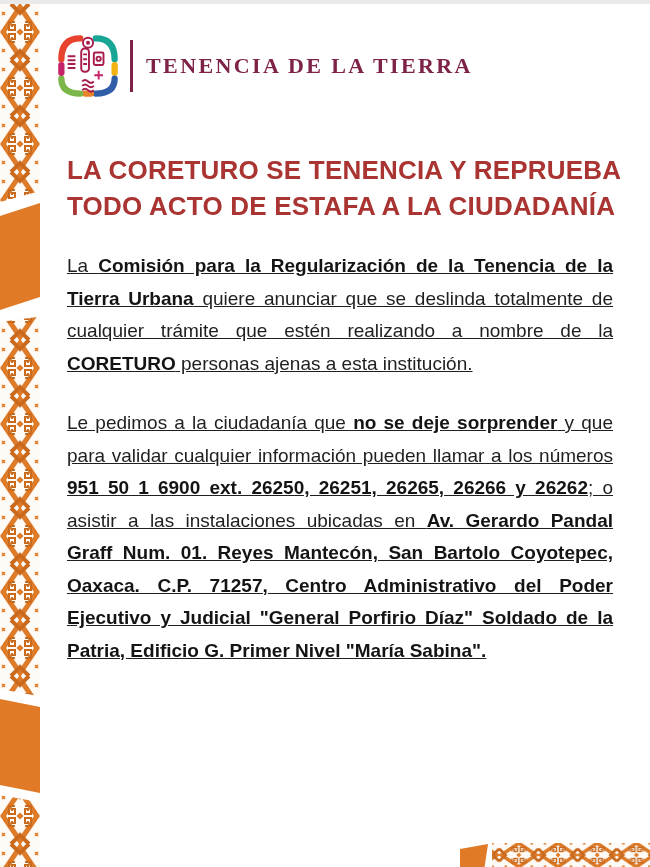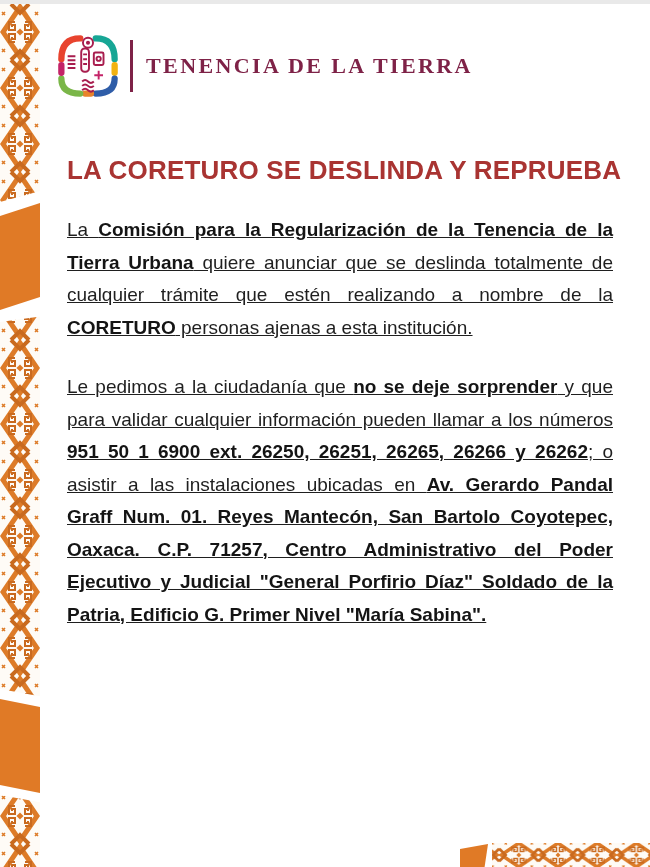--- a/index.html
+++ b/index.html
@@ -116,7 +116,7 @@
 
   <div class="content">
     <h1 class="headline">
-      <span class="headline-line">LA CORETURO SE DESLINDA Y REPRUEBA</span>
+      <span class="headline-line">LA CORETURO SE TENENCIA Y REPRUEBA</span>
     </h1>
     <p class="para"><span>La </span><b>Comisión para la Regularización de la Tenencia de la Tierra Urbana</b><span> quiere anunciar que se deslinda totalmente de cualquier trámite que estén realizando a nombre de la </span><b>CORETURO</b><span> personas ajenas a esta institución.</span></p>
     <p class="para"><span>Le pedimos a la ciudadanía que </span><b>no se deje sorprender</b><span> y que para validar cualquier información pueden llamar a los números </span><b>951 50 1 6900 ext. 26250, 26251, 26265, 26266 y 26262</b><span>; o asistir a las instalaciones ubicadas en </span><b>Av. Gerardo Pandal Graff Num. 01. Reyes Mantecón, San Bartolo Coyotepec, Oaxaca. C.P. 71257, Centro Administrativo del Poder Ejecutivo y Judicial "General Porfirio Díaz" Soldado de la Patria, Edificio G. Primer Nivel "María Sabina".</b></p>

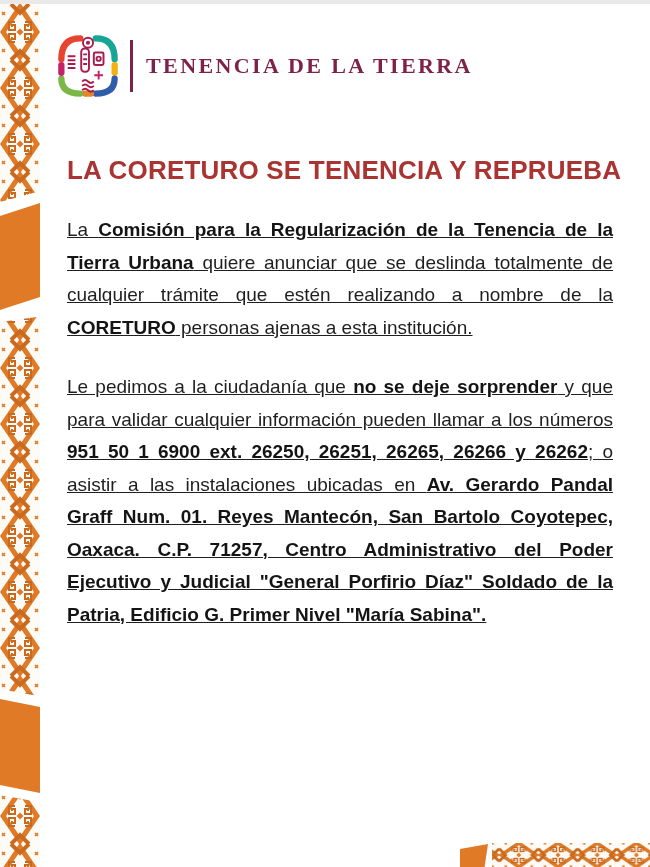--- a/index.html
+++ b/index.html
@@ -117,6 +117,7 @@
   <div class="content">
     <h1 class="headline">
       <span class="headline-line">LA CORETURO SE TENENCIA Y REPRUEBA</span>
+      <span class="headline-line">TODO ACTO DE ESTAFA A LA CIUDADANÍA</span>
     </h1>
     <p class="para"><span>La </span><b>Comisión para la Regularización de la Tenencia de la Tierra Urbana</b><span> quiere anunciar que se deslinda totalmente de cualquier trámite que estén realizando a nombre de la </span><b>CORETURO</b><span> personas ajenas a esta institución.</span></p>
     <p class="para"><span>Le pedimos a la ciudadanía que </span><b>no se deje sorprender</b><span> y que para validar cualquier información pueden llamar a los números </span><b>951 50 1 6900 ext. 26250, 26251, 26265, 26266 y 26262</b><span>; o asistir a las instalaciones ubicadas en </span><b>Av. Gerardo Pandal Graff Num. 01. Reyes Mantecón, San Bartolo Coyotepec, Oaxaca. C.P. 71257, Centro Administrativo del Poder Ejecutivo y Judicial "General Porfirio Díaz" Soldado de la Patria, Edificio G. Primer Nivel "María Sabina".</b></p>

